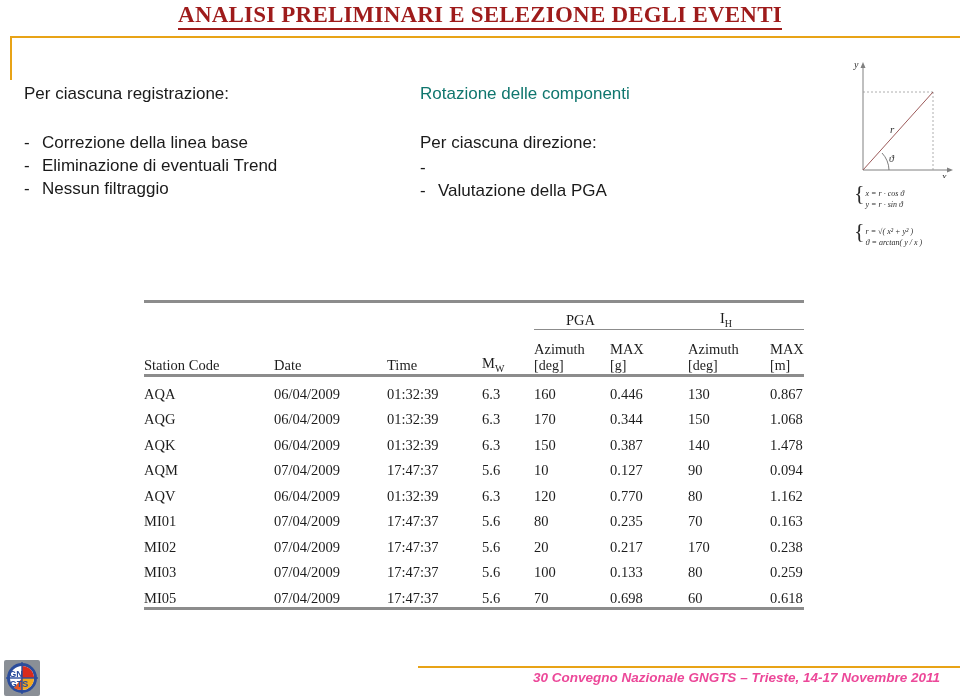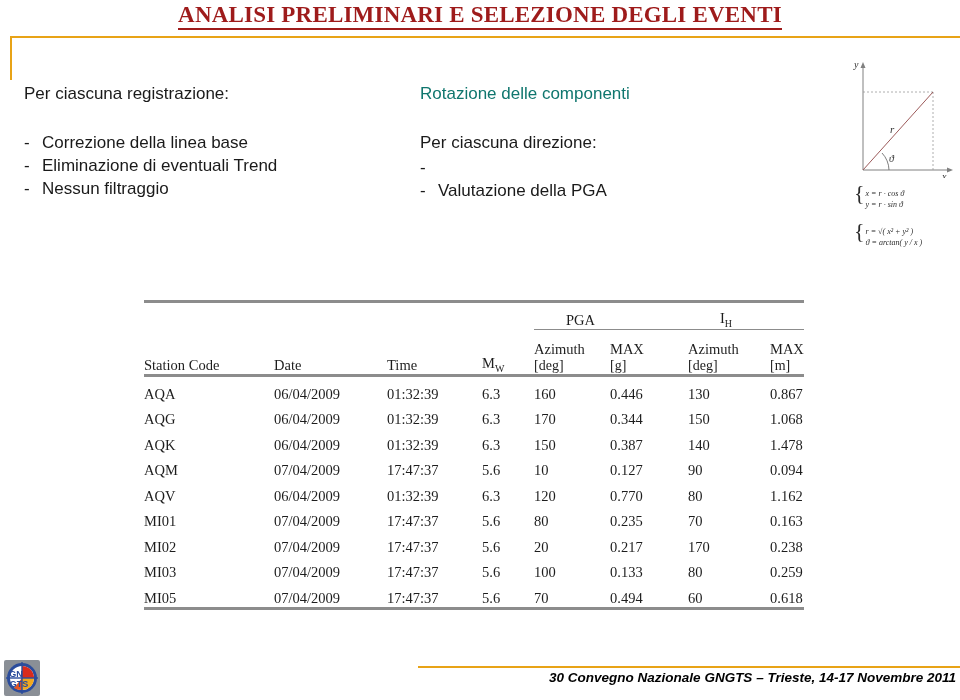--- a/index.html
+++ b/index.html
@@ -414,7 +414,7 @@
           <td class="rule-bottom">17:47:37</td>
           <td class="rule-bottom">5.6</td>
           <td class="rule-bottom">70</td>
-          <td class="rule-bottom">0.494</td>
+          <td class="rule-bottom">0.698</td>
           <td class="rule-bottom">60</td>
           <td class="rule-bottom">0.618</td>
         </tr>

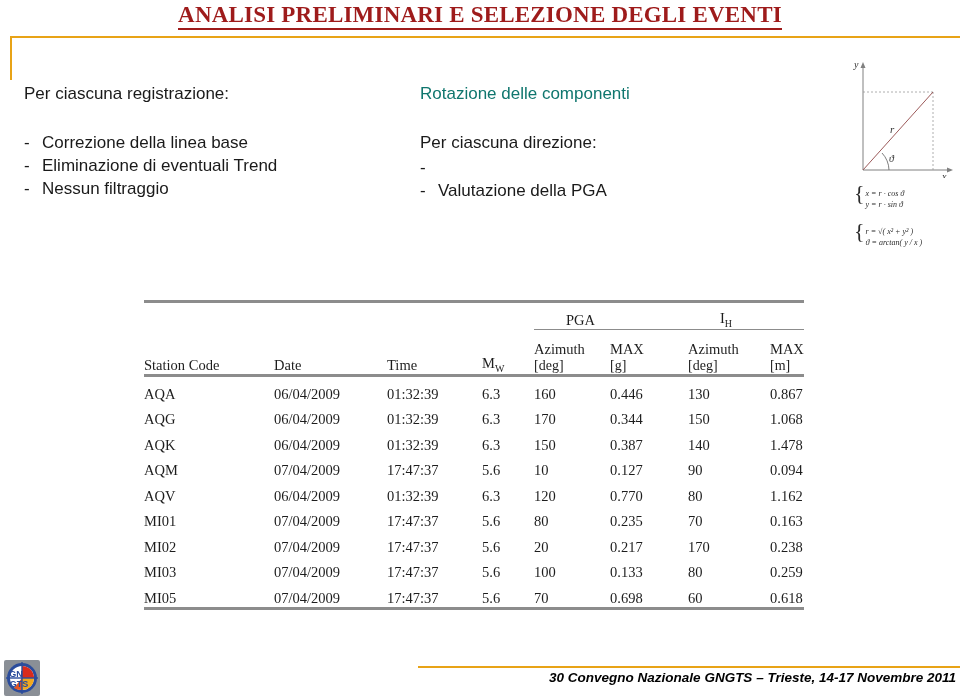--- a/index.html
+++ b/index.html
@@ -177,12 +177,12 @@
     top: 670px;
     width: 542px;
     text-align: right;
-    padding-right: 4px;
+    padding-right: 20px;
     box-sizing: border-box;
     font-size: 13.5px;
     font-style: italic;
     font-weight: bold;
-    color: #000000;
+    color: #ec4899;
     white-space: nowrap;
   }
 

